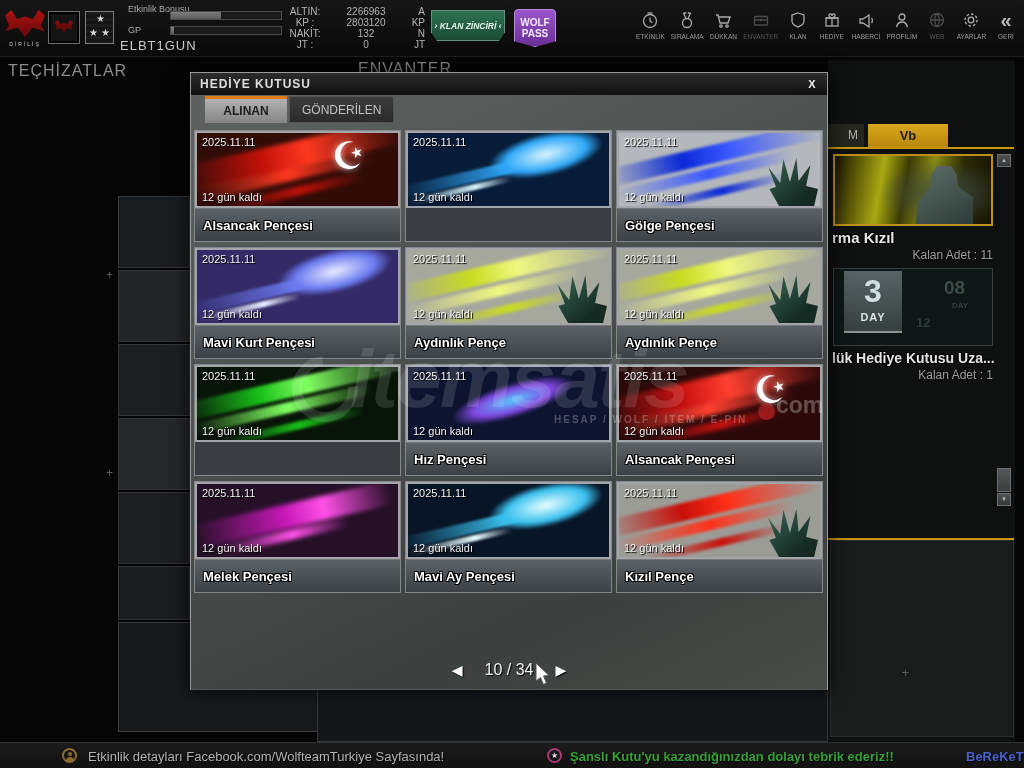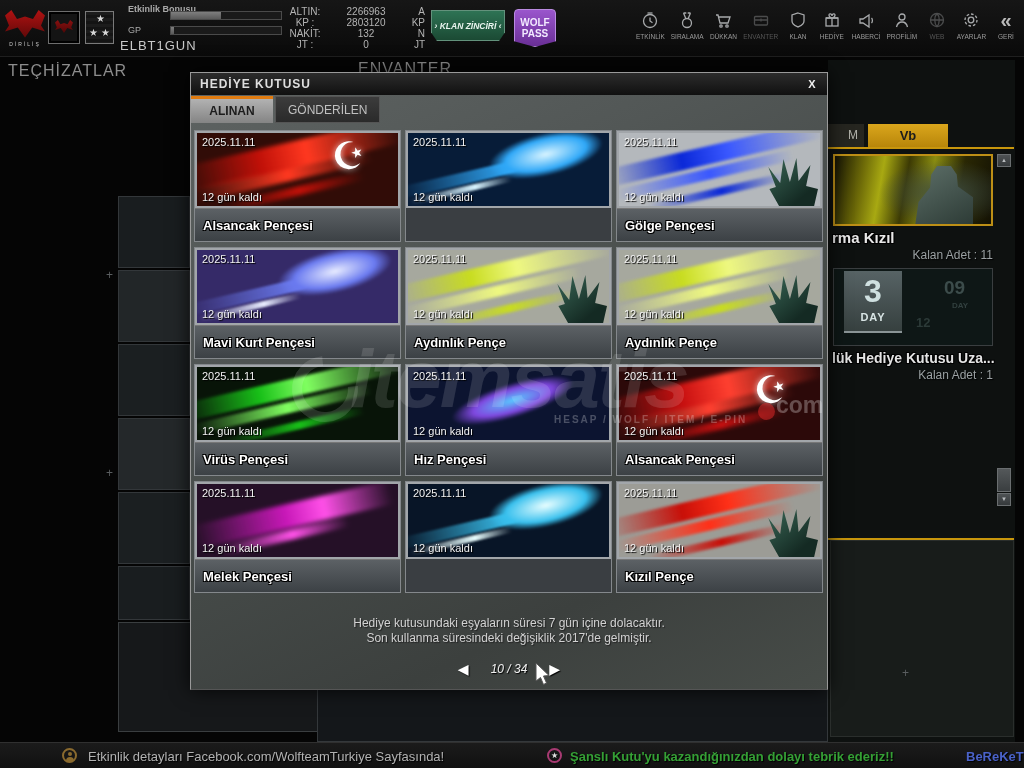--- a/index.html
+++ b/index.html
@@ -23,7 +23,7 @@
   .rank-box { position:absolute; left:85px; top:11px; width:29px; height:33px;
     background:repeating-linear-gradient(180deg,#1c1c1c 0 3px,#141414 3px 6px); border:1px solid #7a7a7a; }
   .rank-box .star { position:absolute; color:#d8d8d8; font-size:10px; line-height:10px; text-shadow:0 0 1px #000; }
-  .bonus-label { position:absolute; left:128px; top:4px; font-size:9px; line-height:10px; color:#a8a8a8;font-weight:bold; }
+  .bonus-label { position:absolute; left:128px; top:4px; font-size:9px; line-height:10px; color:#a8a8a8; }
   .gp-label { position:absolute; left:128px; top:25px; font-size:9px; color:#a8a8a8; }
   .bar { position:absolute; left:170px; width:112px; height:9px; background:#1a1a1a; border:1px solid #4a4a4a; }
   .bar .fill { height:100%; background:linear-gradient(#7e7e7e,#5a5a5a); }

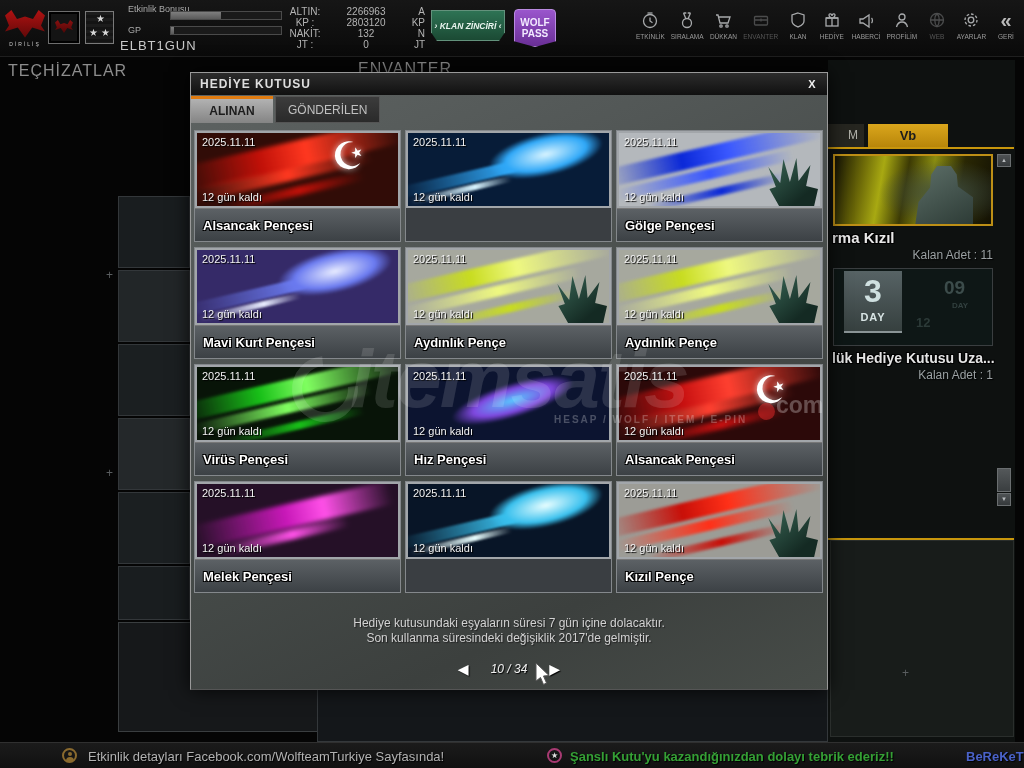--- a/index.html
+++ b/index.html
@@ -106,7 +106,7 @@
   .dlg-title { font-size:12px; font-weight:bold; color:#dedede; letter-spacing:1px; padding-left:9px; }
   .dlg-close { position:absolute; right:7px; top:3px; width:16px; height:16px; color:#f0f0f0;
     font-size:11px; font-weight:bold; text-align:center; line-height:16px; cursor:pointer; }
-  .dlg-tabs { position:absolute; left:0; top:23px; height:27px; display:flex; }
+  .dlg-tabs { position:absolute; left:14px; top:23px; height:27px; display:flex; }
   .tab { height:27px; font-size:12px; display:flex; align-items:center; justify-content:center; padding:0 12px; }
   .tab.active { background:linear-gradient(#b2b2b2,#848484); border-top:3px solid #e07b10;
     color:#1c1c1c; font-weight:bold; min-width:82px; }

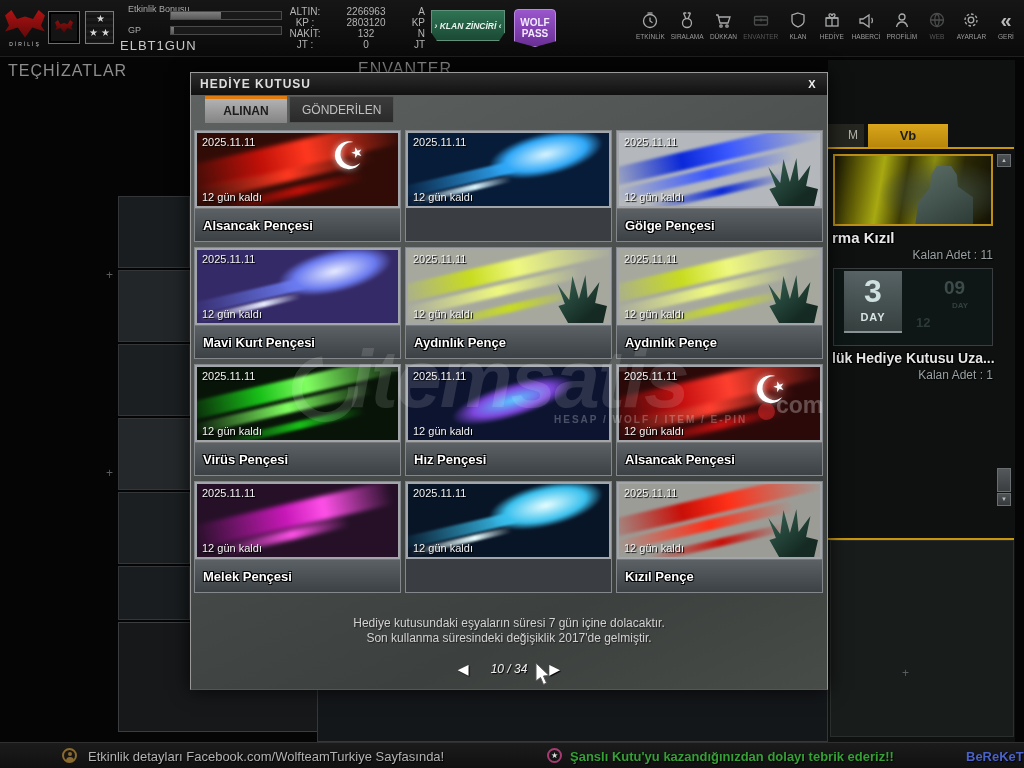--- a/index.html
+++ b/index.html
@@ -348,7 +348,7 @@
       <div class="day-big">3</div>
       <div class="day-lbl">DAY</div>
     </div>
-    <span class="alt-day">09</span>
+    <span class="alt-day">08</span>
     <span class="alt-day-lbl">DAY</span>
     <span class="faint-num">12</span>
   </div>

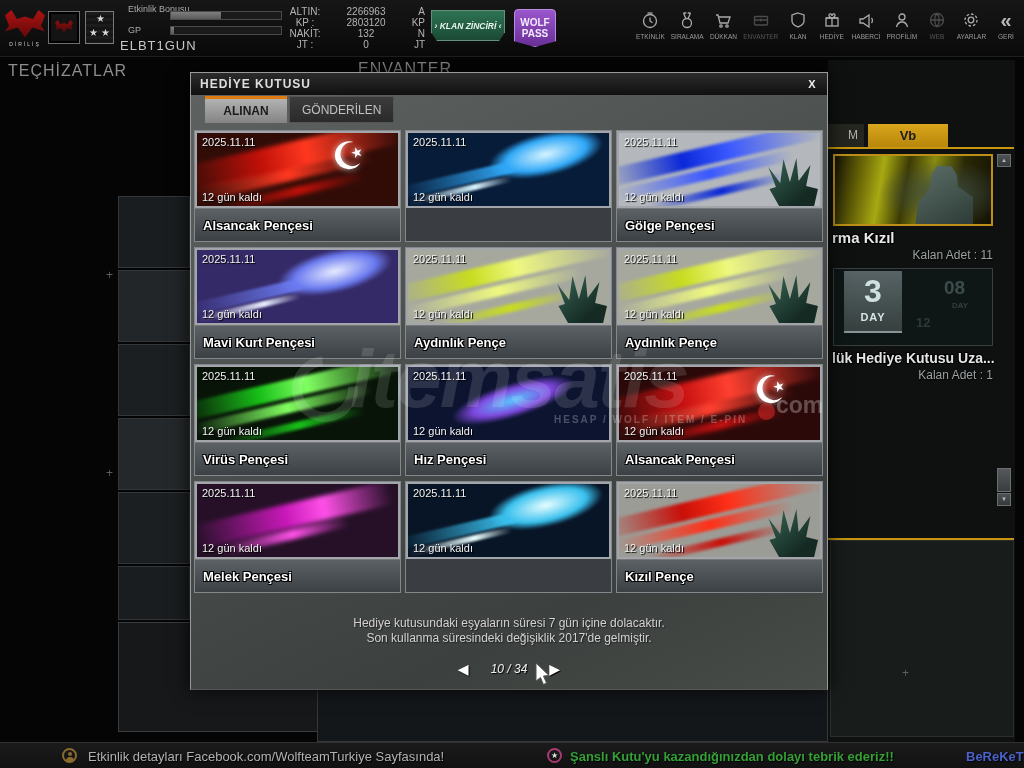--- a/index.html
+++ b/index.html
@@ -440,7 +440,6 @@
         <span class="gift-date">2025.11.11</span>
         <span class="gift-days">12 gün kaldı</span>
       </div>
-      <div class="gift-name">Virüs Pençesi</div>
     </div>
 
     <div class="gift-cell fx-galaxy">

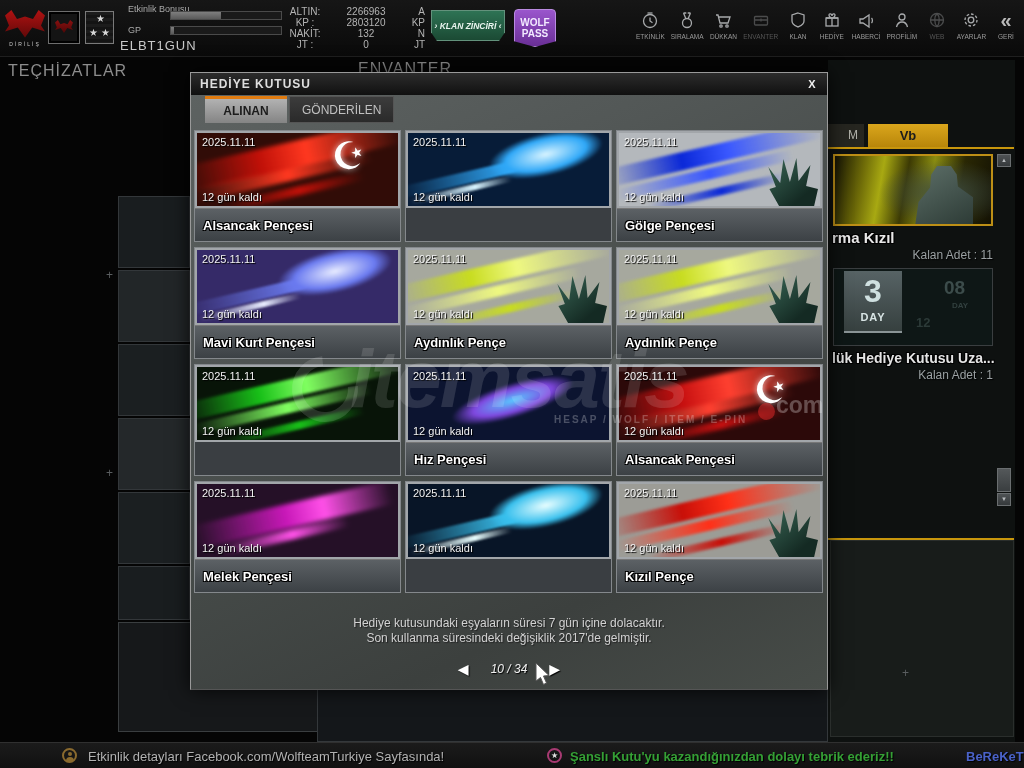--- a/index.html
+++ b/index.html
@@ -480,6 +480,7 @@
         <span class="gift-date">2025.11.11</span>
         <span class="gift-days">12 gün kaldı</span>
       </div>
+      <div class="gift-name">Mavi Ay Pençesi</div>
     </div>
 
     <div class="gift-cell fx-streaks">

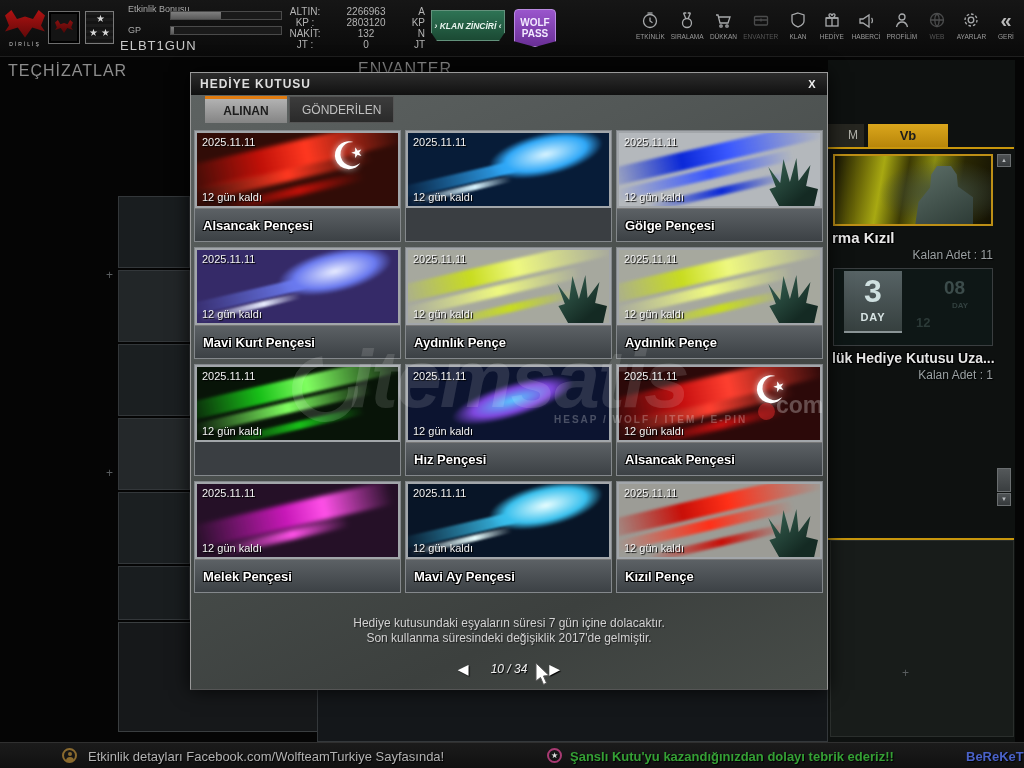--- a/index.html
+++ b/index.html
@@ -494,10 +494,6 @@
       <div class="gift-name">Kızıl Pençe</div>
     </div>
   </div>
-    <div class="dlg-footer">
-      <div>Hediye kutusundaki eşyaların süresi 7 gün içine dolacaktır.</div>
-      <div>Son kullanma süresindeki değişiklik 2017'de gelmiştir.</div>
-    </div>
     <div class="pager">
       <span class="arrow">◀</span>
       <span class="pnum">10 / 34</span>

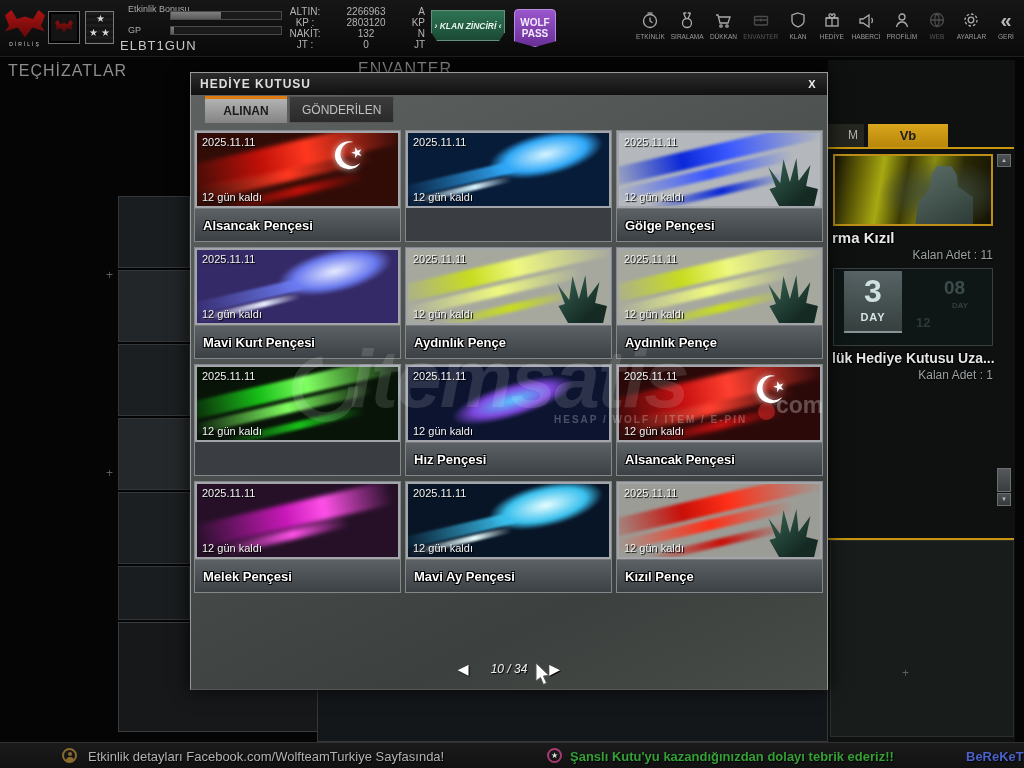--- a/index.html
+++ b/index.html
@@ -157,7 +157,7 @@
   .pager { position:absolute; left:0; top:588px; width:100%; display:flex;
     justify-content:center; align-items:center; gap:22px; }
   .pager .arrow { color:#fff; font-size:14px; text-shadow:1px 1px 1px #000; cursor:pointer; }
-  .pager .pnum { color:#f0f0f0; font-size:12px; text-shadow:1px 1px 1px #000;font-style:italic; }
+  .pager .pnum { color:#f0f0f0; font-size:16px; text-shadow:1px 1px 1px #000; }
 
   
   .watermark { position:absolute; left:292px; top:348px; width:530px; height:95px; pointer-events:none; z-index:40; }

